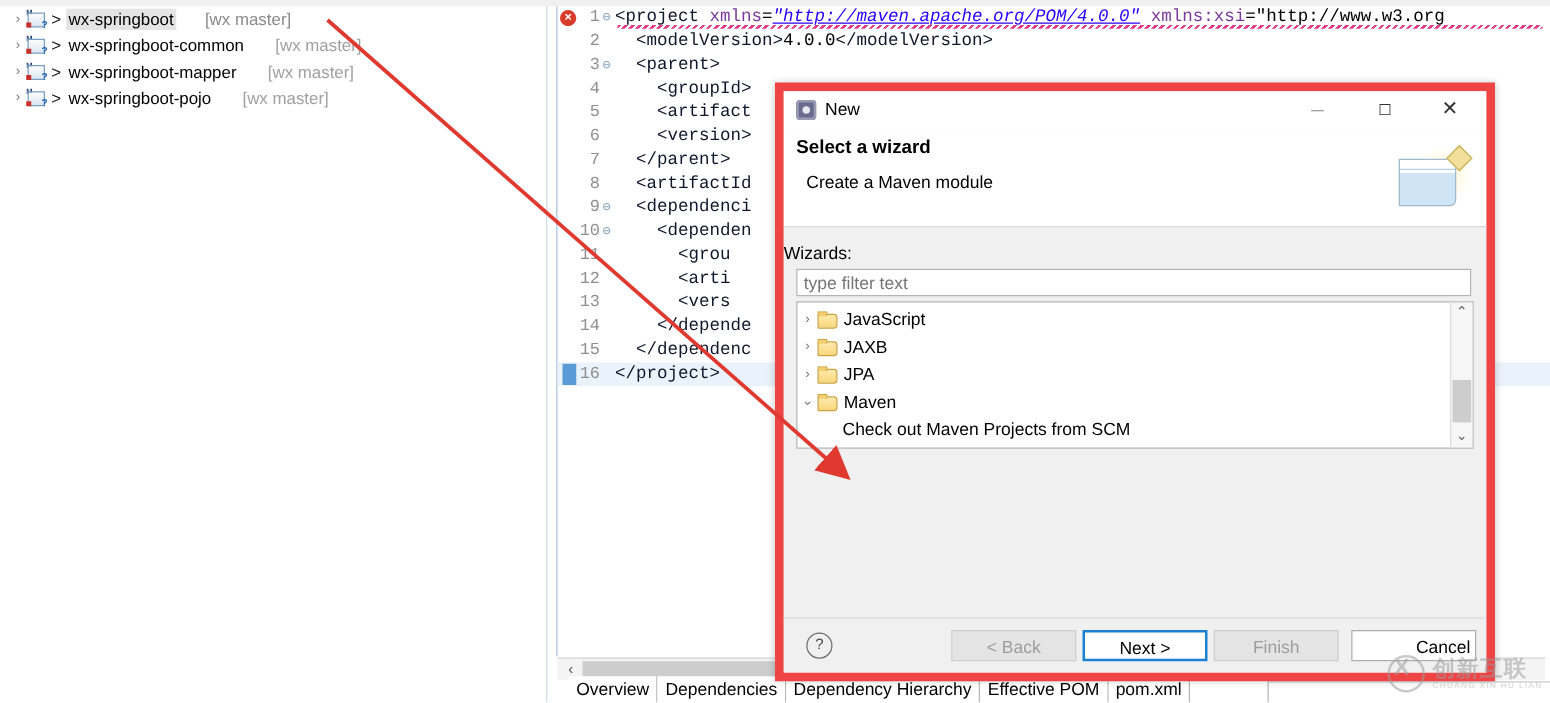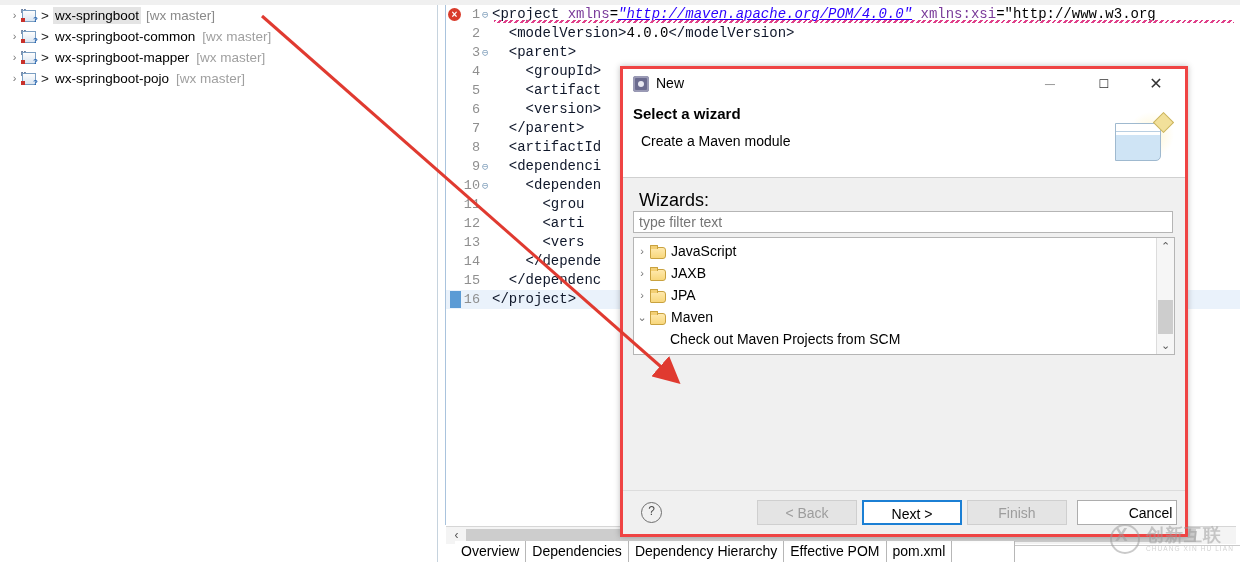--- a/index.html
+++ b/index.html
@@ -60,7 +60,7 @@
   }
   .arrowtxt { color: #222; margin-right: 4px; }
   .nm { color: #000; padding: 1px 2px; }
-  .branch { color: #8a8a8a; margin-left: 5px; }
+  .branch { color: #8a8a8a; margin-left: 23px; }
   .branch.dim { color: #a0a0a0; }
 
   

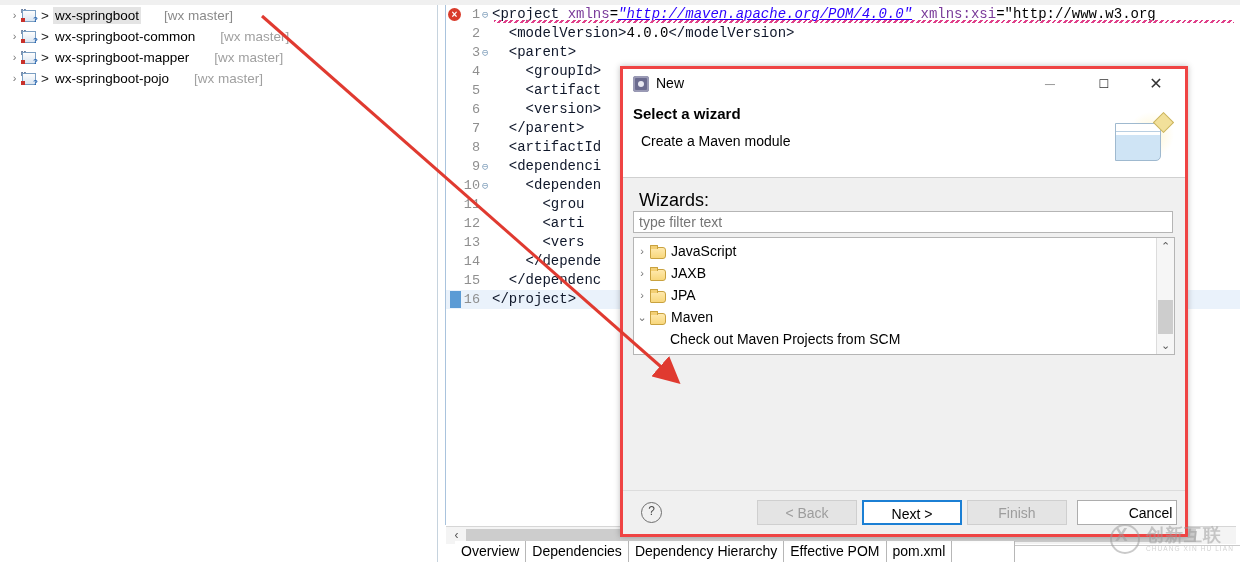--- a/index.html
+++ b/index.html
@@ -136,7 +136,7 @@
   #dialog {
     position: absolute; left: 620px; top: 66px; width: 562px; height: 465px;
     background: #f0f0f0;
-    border: 3px solid #ef4444;
+    border: 7px solid #ef4444;
     box-shadow: 0 0 6px rgba(0,0,0,0.25);
   }
   #dlg-title {

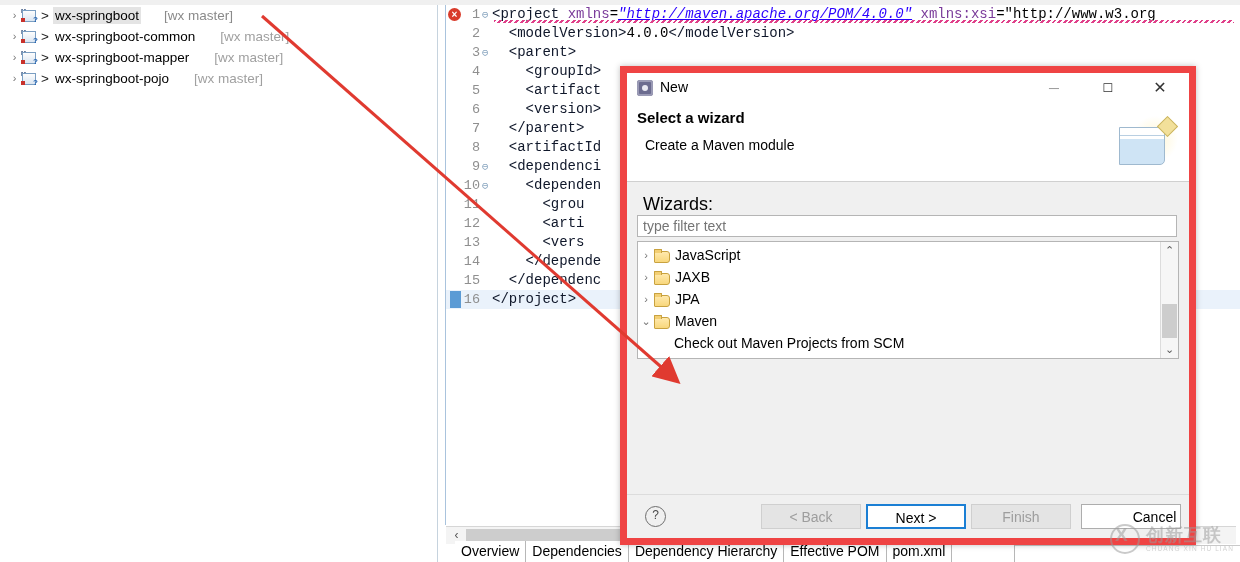--- a/index.html
+++ b/index.html
@@ -199,7 +199,7 @@
     position: relative; height: 312px; background: #f0f0f0;
   }
   .lbl-wizards {
-    position: absolute; left: 16px; top: 12px; font-size: 18px; color: #000;
+    position: absolute; left: 0; top: 12px; font-size: 14px; color: #000;
   }
   #filter-input {
     position: absolute; left: 10px; top: 33px; width: 540px; height: 22px;

